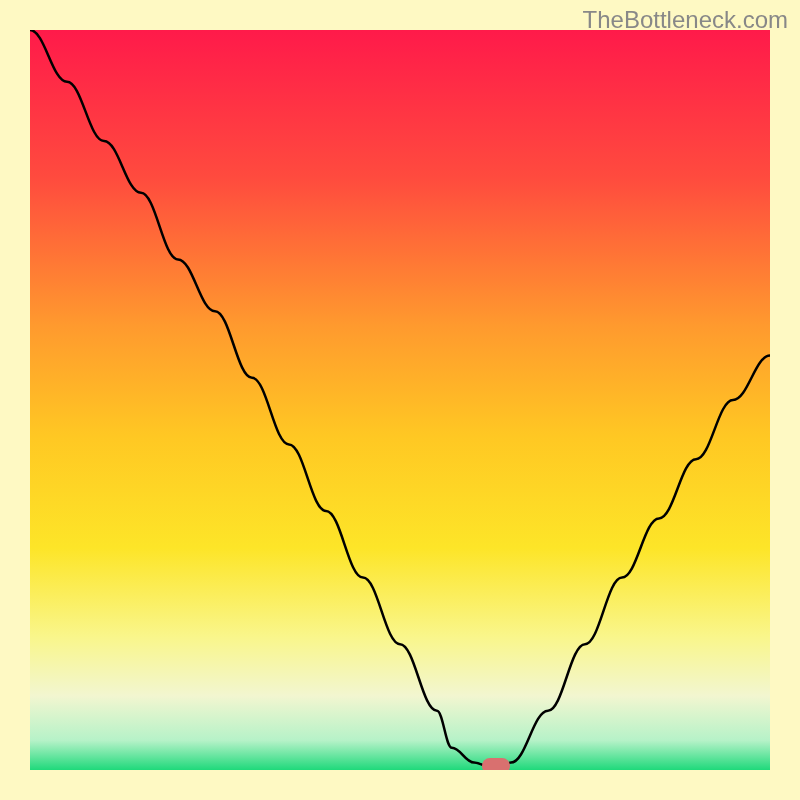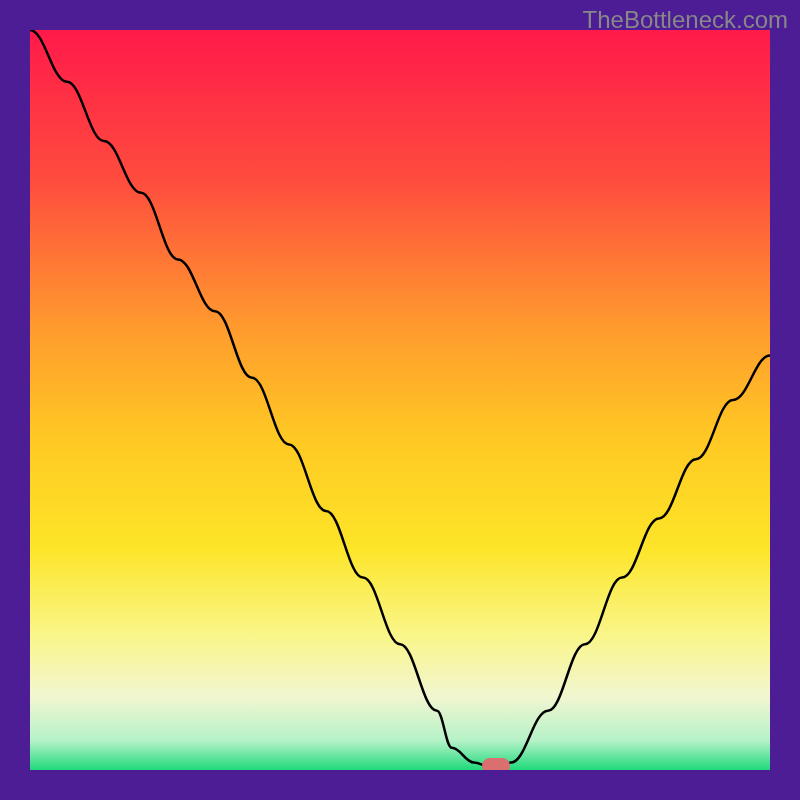--- a/index.html
+++ b/index.html
@@ -14,7 +14,7 @@
     position: relative;
     width: 800px;
     height: 800px;
-    background: #4c1d95;
+    background: #fef9c3;
   }
   .watermark {
     position: absolute;

